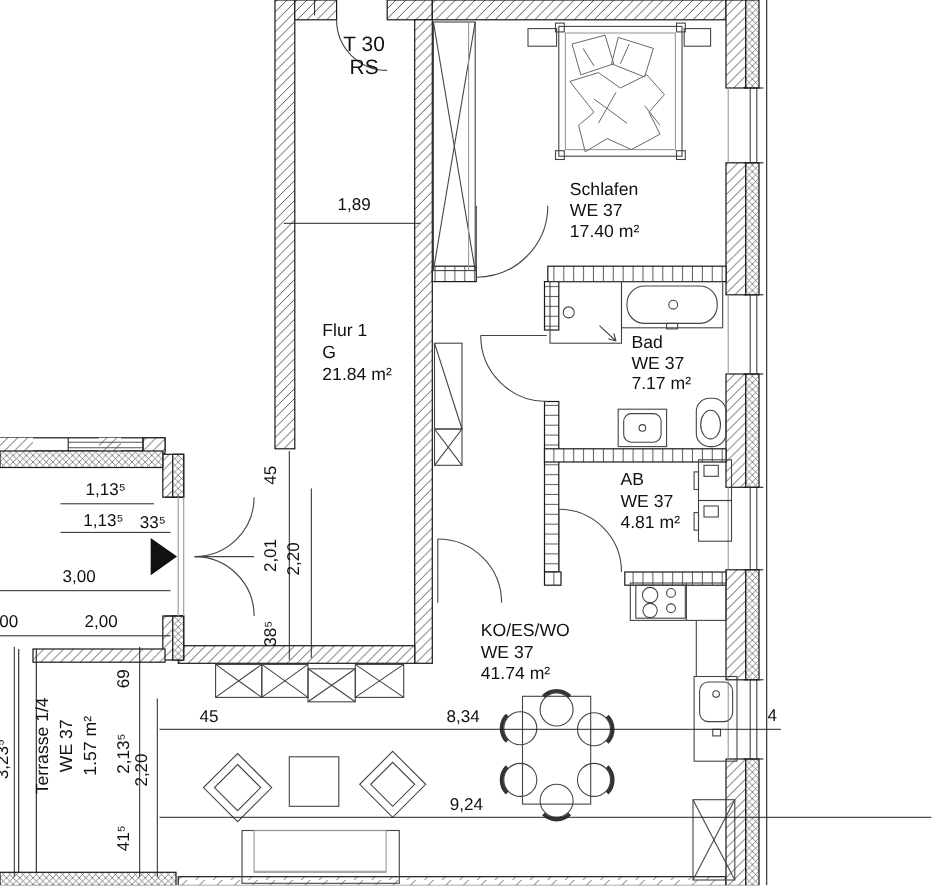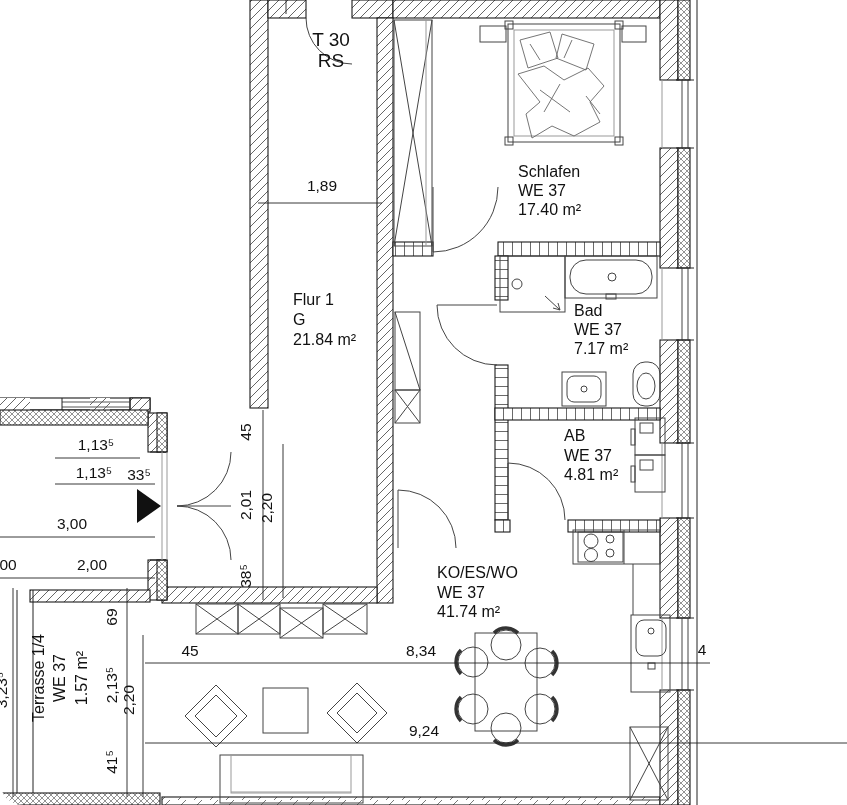--- a/index.html
+++ b/index.html
@@ -3,7 +3,7 @@
 <meta charset="utf-8">
 <style>
   html,body{margin:0;padding:0;background:#fff;}
-  #stage{position:relative;width:847px;height:805px;background:#fff;overflow:hidden;border-radius:23px;}
+  #stage{position:relative;width:847px;height:805px;background:#fff;overflow:hidden;}
   svg{position:absolute;left:0;top:0;}
   text{font-family:"Liberation Sans",sans-serif;fill:#111;}
   .rm{font-size:16px;}

